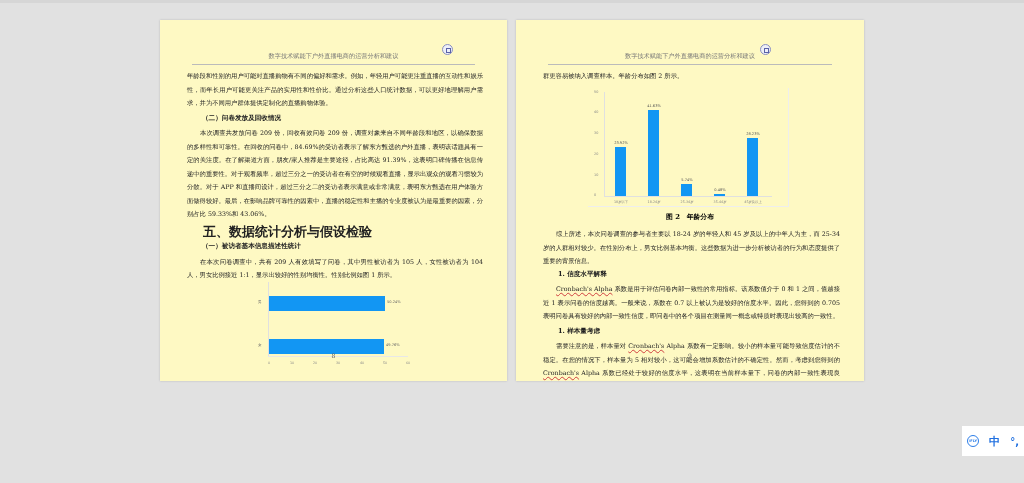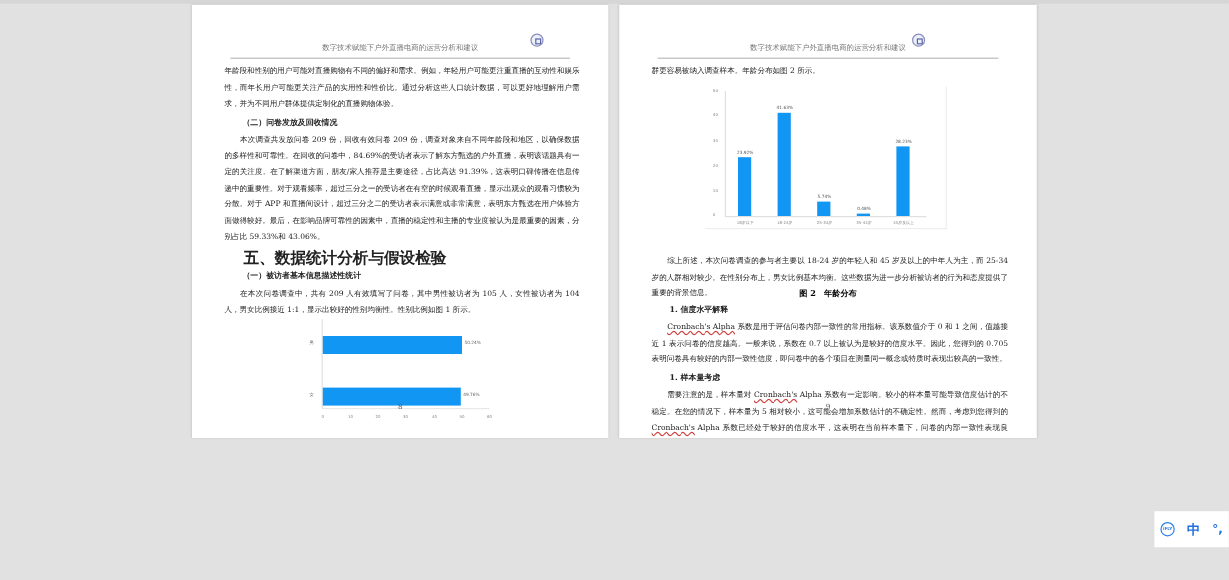--- a/index.html
+++ b/index.html
@@ -5,7 +5,7 @@
   html, body { margin:0; padding:0; }
   body { width:1024px; height:483px; background:#e1e1e1; position:relative; overflow:hidden; font-family:"DejaVu Serif", serif; }
   .topbar { position:absolute; left:0; top:0; width:1024px; height:3px; background:#d6d6d6; }
-  .page { position:absolute; top:4px; background:#ffffff; height:361px; box-shadow:0 0 2px rgba(0,0,0,0.18); overflow:hidden; }
+  .page { position:absolute; top:20px; background:#fef9c3; height:361px; box-shadow:0 0 2px rgba(0,0,0,0.18); overflow:hidden; }
   #page1 { left:160px; width:347px; }
   #page2 { left:516px; width:348px; }
   .corner { position:absolute; width:10px; height:10px; border-color:#bdbdbd; border-style:solid; border-width:0; }

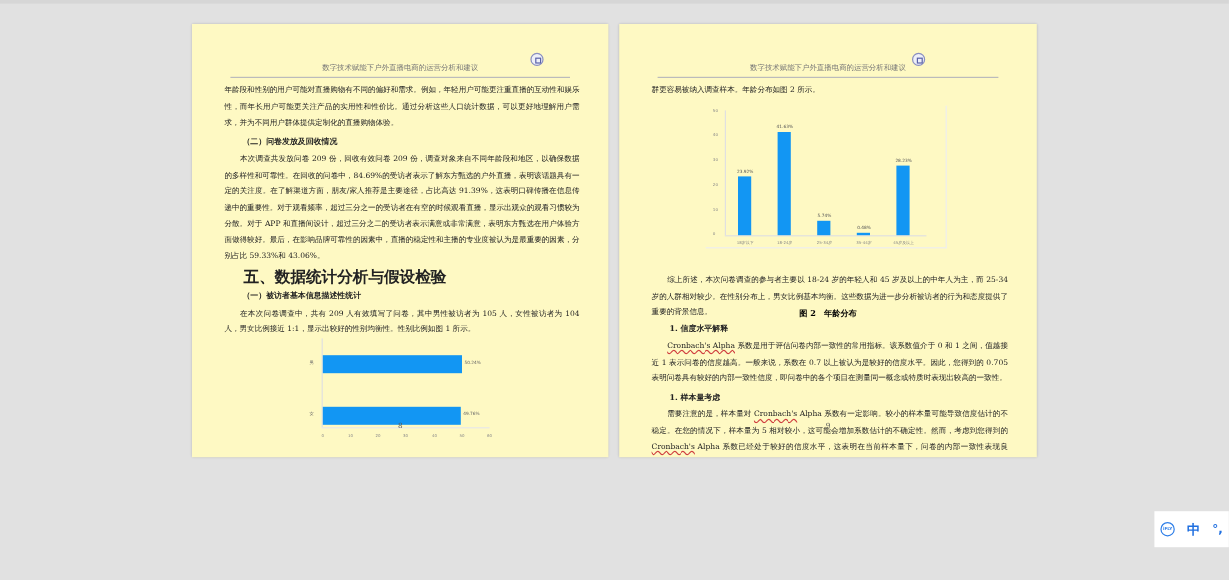--- a/index.html
+++ b/index.html
@@ -20,7 +20,7 @@
   .h1 { font-weight:bold; font-size:13px; margin:4px 0 0 16px; }
   .cron { text-decoration:underline wavy #d04040; text-decoration-thickness:0.6px; }
   .pageno { position:absolute; bottom:22px; left:0; right:0; text-align:center; font-size:6px; color:#555; }
-  .figcap { font-weight:bold; text-align:center; font-size:6.8px;margin-top:44px; }
+  .figcap { font-weight:bold; text-align:center; font-size:6.8px; }
   
   .chart1 { position:absolute; left:98px; top:262px; width:140px; height:84px; font-family:"DejaVu Sans", sans-serif; }
   .c1-axis { position:absolute; left:10px; top:0; width:1px; height:74px; background:#e0e0e0; }

